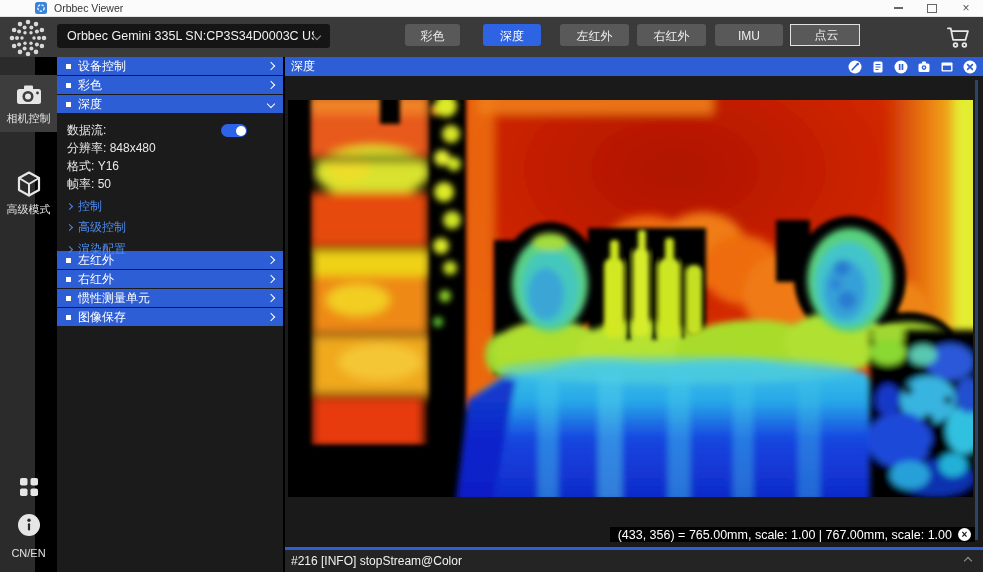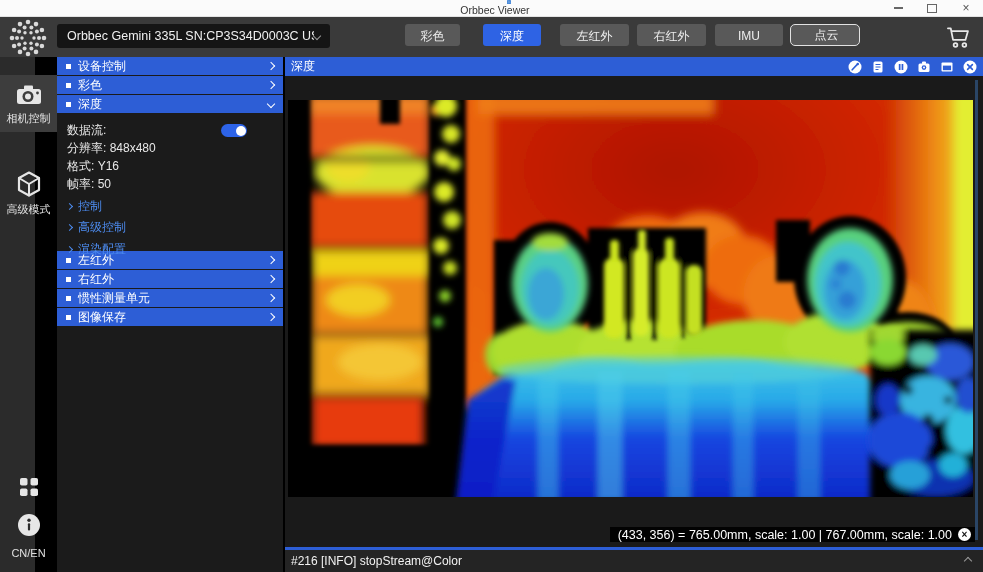--- a/index.html
+++ b/index.html
@@ -7,7 +7,7 @@
        font-family:"Liberation Sans",sans-serif;-webkit-font-smoothing:antialiased;}
   
   .titlebar{position:absolute;left:0;top:0;width:983px;height:16px;background:#fbfbfb;
-            border-bottom:1px solid #e3e3e3;display:flex;align-items:center;flex-direction:column;}
+            border-bottom:1px solid #e3e3e3;display:flex;align-items:center;}
   .titlebar .appicon{margin-left:35px;width:12px;height:12px;}
   .titlebar .title{margin-left:7px;font-size:10.5px;color:#333;}
   .wctrls{position:absolute;right:0;top:0;height:16px;display:flex;align-items:center;}

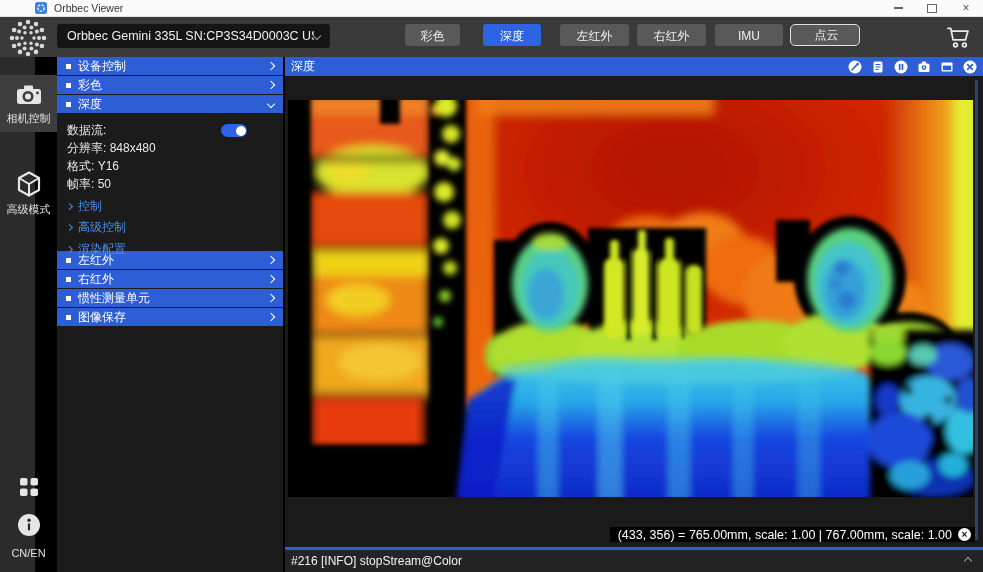--- a/index.html
+++ b/index.html
@@ -33,7 +33,7 @@
         border-radius:3px;font-size:12px;font-family:inherit;text-align:center;line-height:22px;
         box-sizing:border-box;}
   .tbtn.active{background:#2e63e4;color:#fff;}
-  .tbtn.outlined{border:1.4px solid #e2e2e2;border-radius:5px;line-height:19px;padding-left:9px;}
+  .tbtn.outlined{border:1.4px solid #e2e2e2;border-radius:0;line-height:19px;padding-left:9px;}
   .cart{position:absolute;right:10px;top:6px;}
   
   .sidebar{position:absolute;left:0;top:57px;width:35px;height:515px;background:#2b2b2b;}

